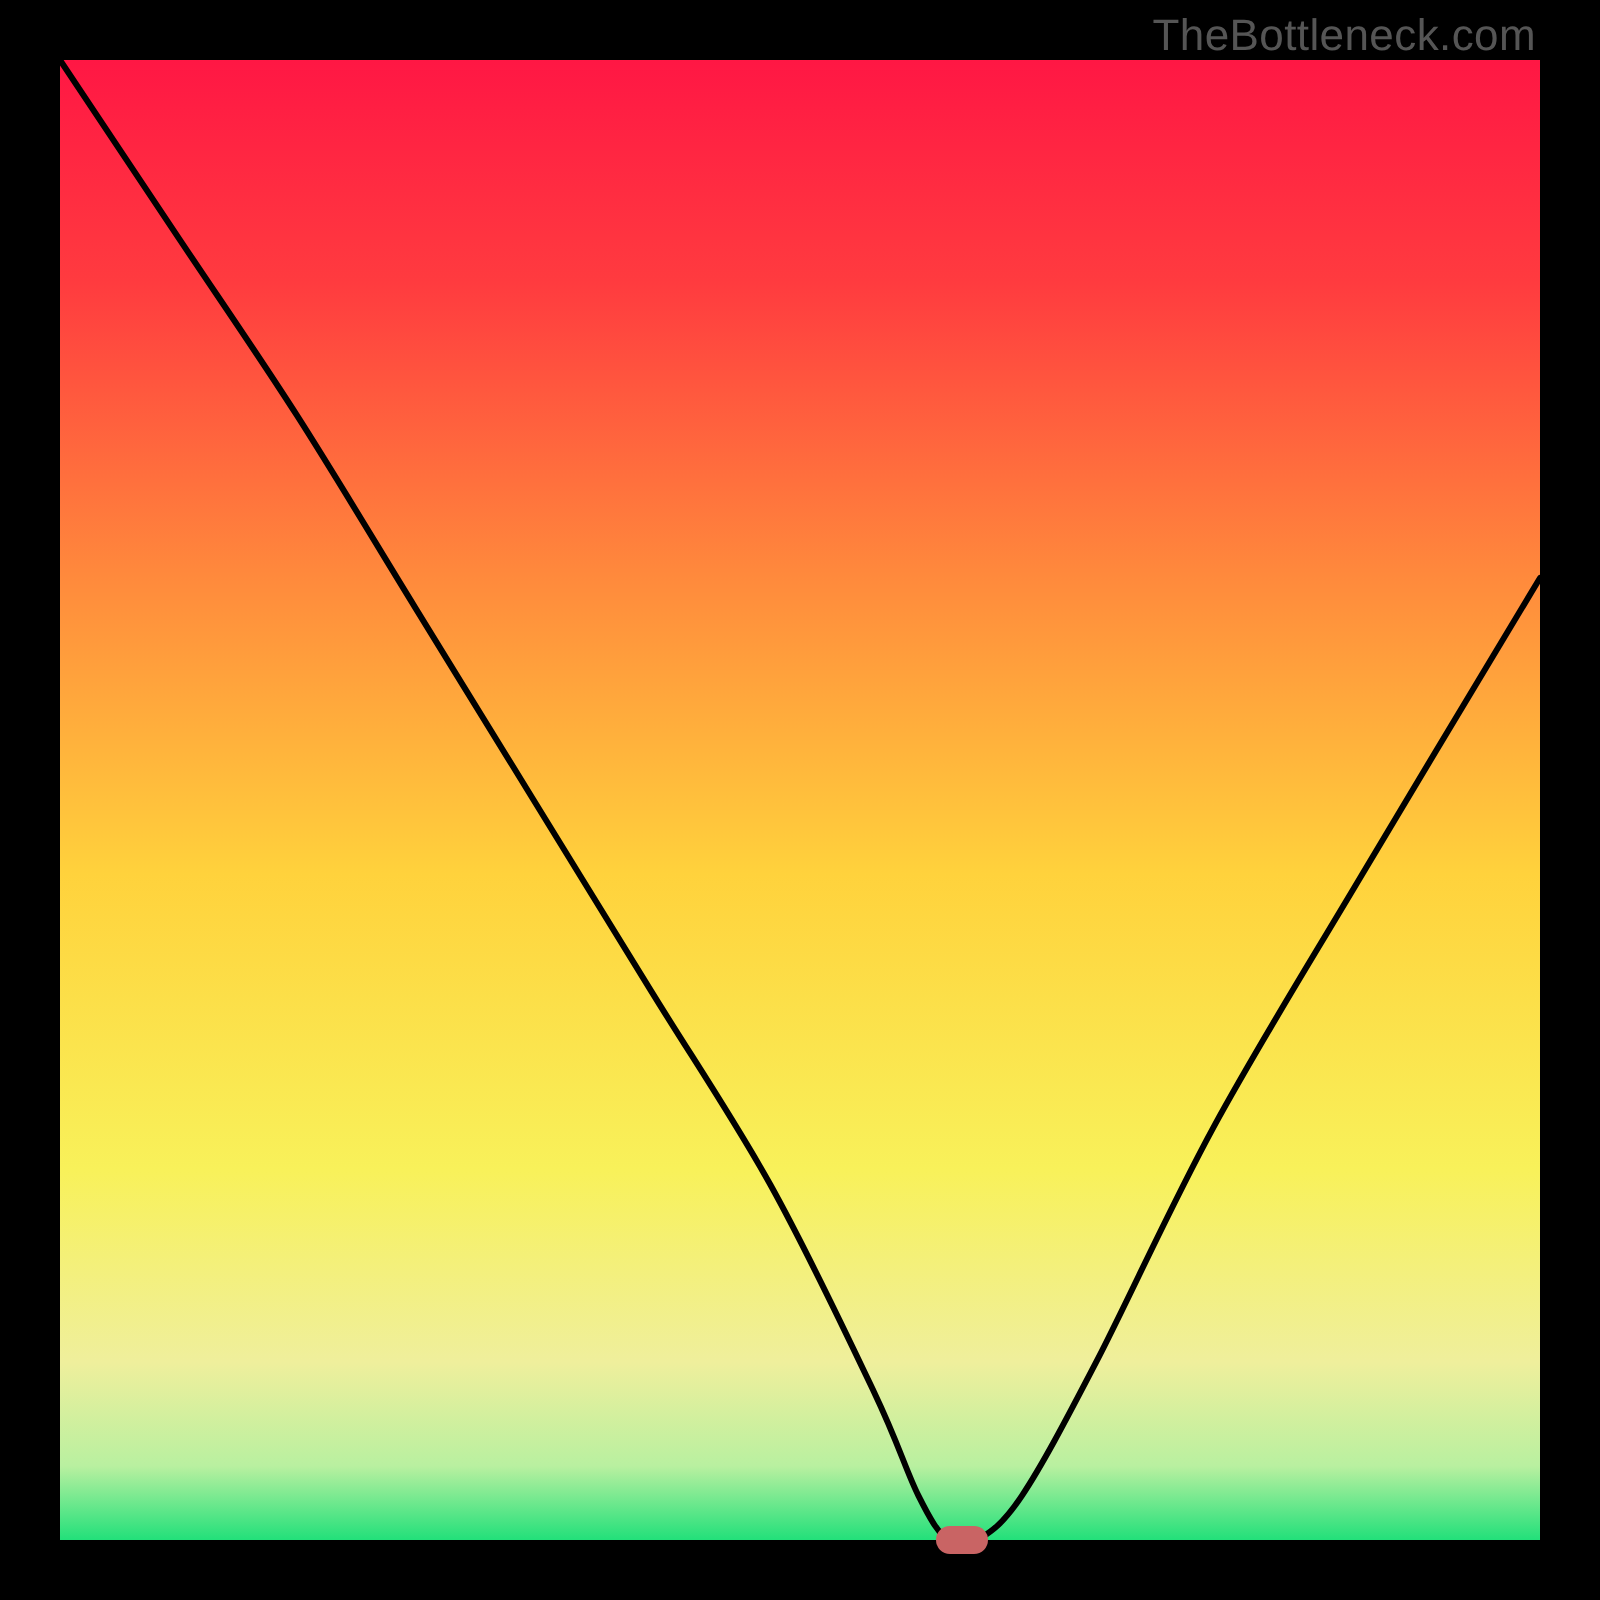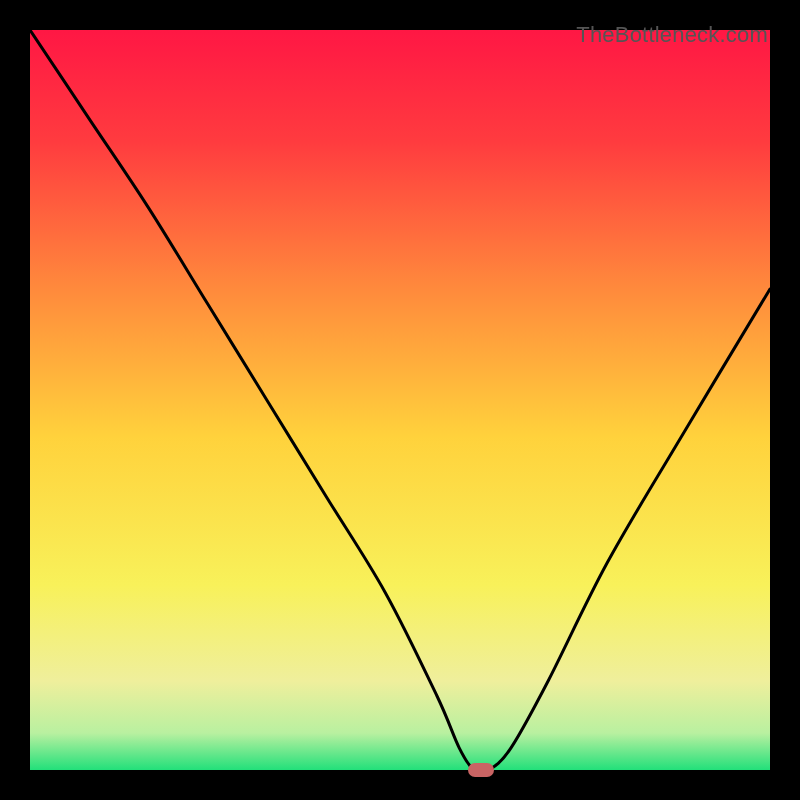--- a/index.html
+++ b/index.html
@@ -28,7 +28,7 @@
   }
   .watermark {
     position: absolute;
-    top: 22px;
+    top: 5px;
     right: 32px;
     color: #555;
     font-size: 22px;

